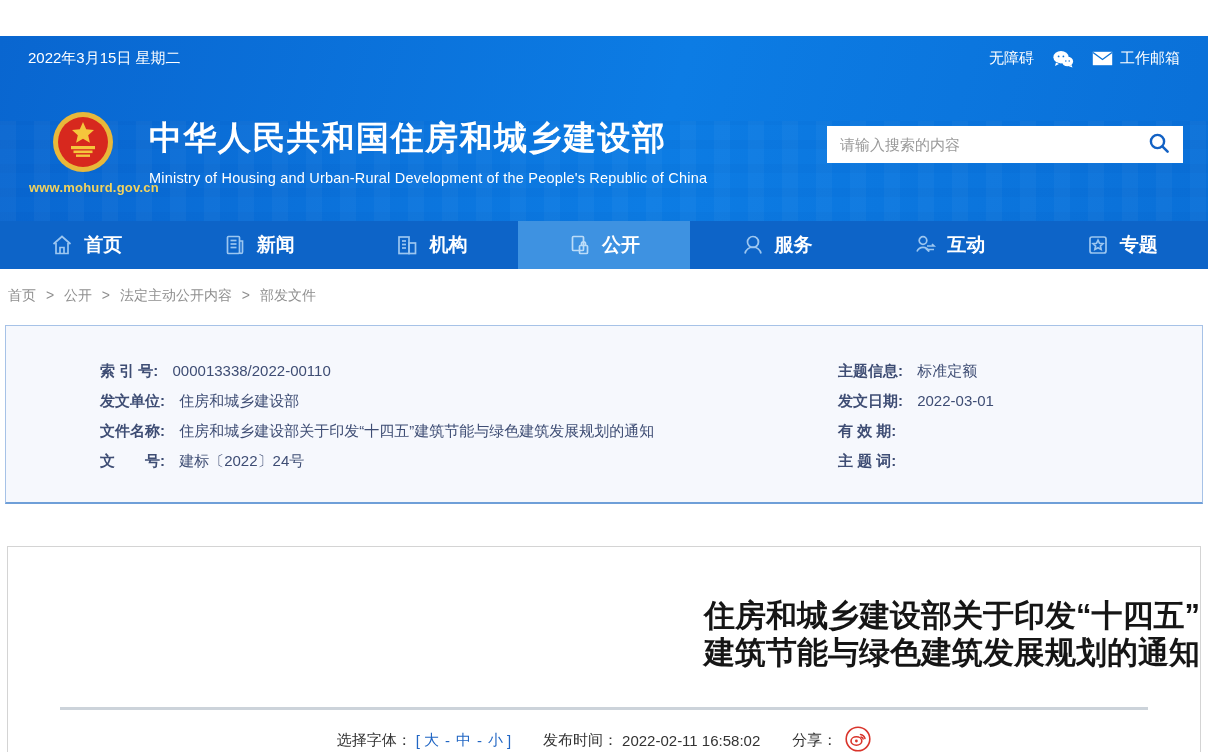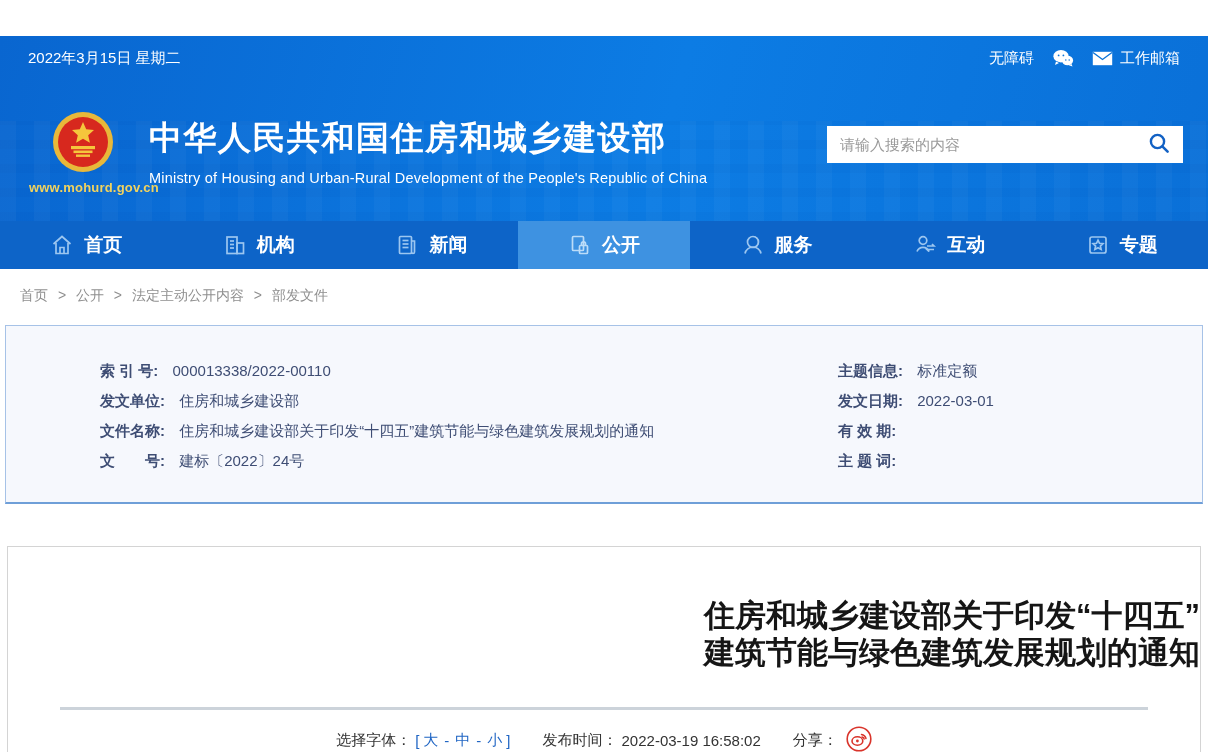--- a/index.html
+++ b/index.html
@@ -15,7 +15,7 @@
 
   .topbar { position:relative; height:44px; display:flex; justify-content:space-between; align-items:center;
             padding:0 28px; color:#fff; font-size:15px; z-index:2; }
-  .topbar-right { display:flex; align-items:flex-start; gap:18px; }
+  .topbar-right { display:flex; align-items:flex-end; gap:18px; }
   .toplink { color:#fff; cursor:pointer; text-decoration:none; display:flex; align-items:center; gap:7px; }
 
   .header-row { position:relative; height:141px; display:flex; align-items:flex-start; padding:0 15px; z-index:2; }

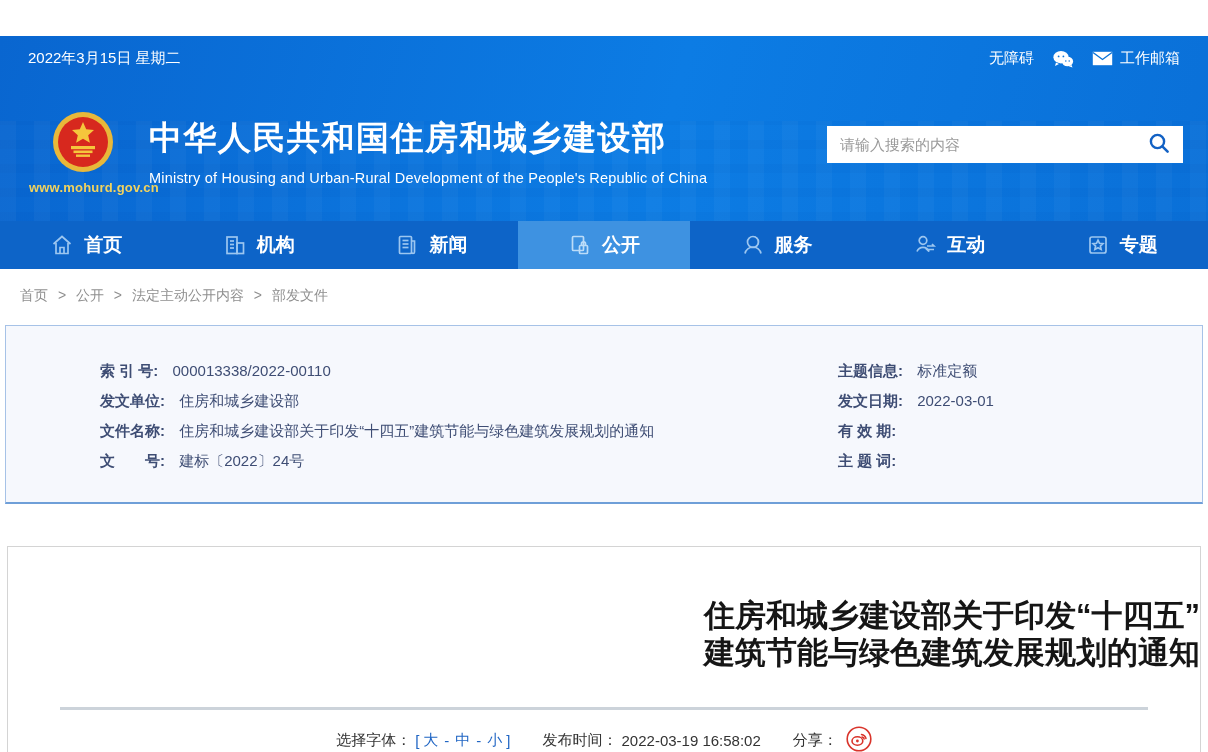--- a/index.html
+++ b/index.html
@@ -148,6 +148,18 @@
   <div class="nav-item">
     <span class="nav-icon">
       <svg width="24" height="24" viewBox="0 0 24 24" fill="none" stroke="#9cc6f0" stroke-width="1.7">
+          <rect x="4.5" y="3.5" width="12" height="17" rx="1"></rect>
+          <line x1="7.5" y1="7.5" x2="13.5" y2="7.5"></line>
+          <line x1="7.5" y1="11" x2="13.5" y2="11"></line>
+          <line x1="7.5" y1="14.5" x2="13.5" y2="14.5"></line>
+          <path d="M16.5 8 H19.5 V19 a1.5 1.5 0 0 1 -3 0"></path>
+        </svg>
+    </span>
+    <span>新闻</span>
+  </div>
+  <div class="nav-item">
+    <span class="nav-icon">
+      <svg width="24" height="24" viewBox="0 0 24 24" fill="none" stroke="#9cc6f0" stroke-width="1.7">
           <rect x="4" y="4" width="10" height="16.5"></rect>
           <rect x="14" y="10" width="6.5" height="10.5"></rect>
           <line x1="7" y1="8" x2="11" y2="8"></line>
@@ -156,18 +168,6 @@
         </svg>
     </span>
     <span>机构</span>
-  </div>
-  <div class="nav-item">
-    <span class="nav-icon">
-      <svg width="24" height="24" viewBox="0 0 24 24" fill="none" stroke="#9cc6f0" stroke-width="1.7">
-          <rect x="4.5" y="3.5" width="12" height="17" rx="1"></rect>
-          <line x1="7.5" y1="7.5" x2="13.5" y2="7.5"></line>
-          <line x1="7.5" y1="11" x2="13.5" y2="11"></line>
-          <line x1="7.5" y1="14.5" x2="13.5" y2="14.5"></line>
-          <path d="M16.5 8 H19.5 V19 a1.5 1.5 0 0 1 -3 0"></path>
-        </svg>
-    </span>
-    <span>新闻</span>
   </div>
   <div class="nav-item active">
     <span class="nav-icon">

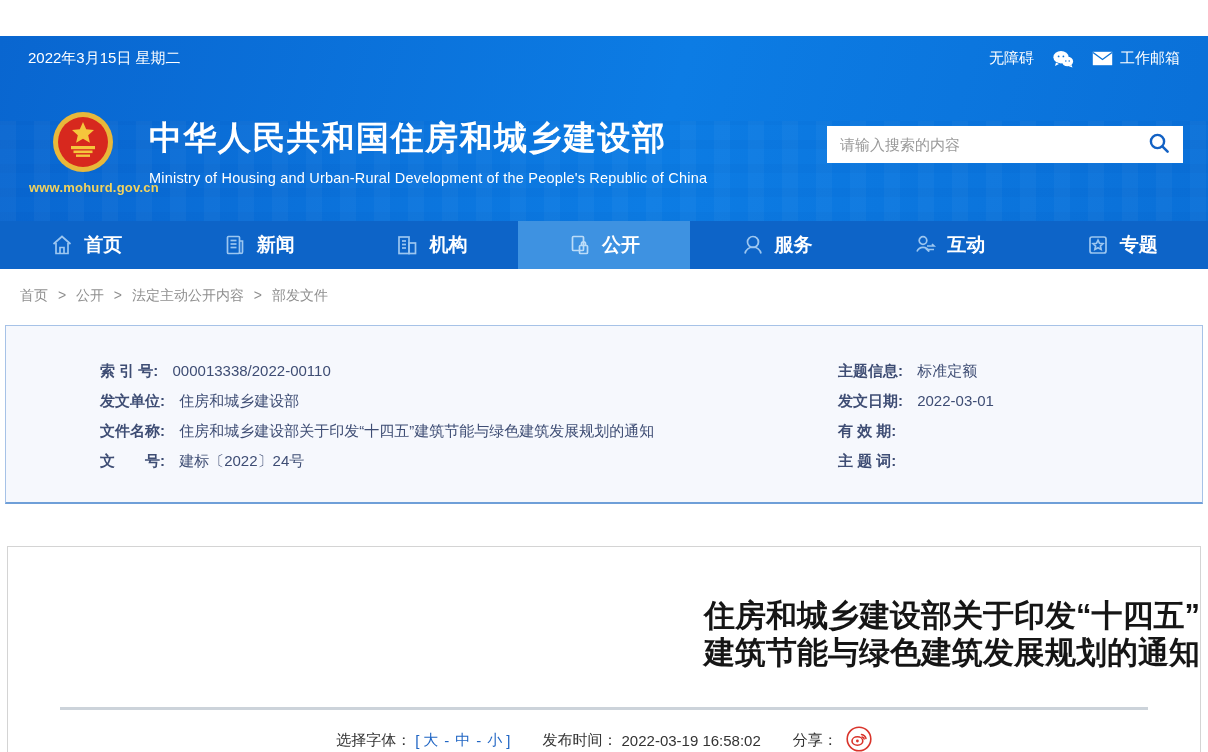--- a/index.html
+++ b/index.html
@@ -40,7 +40,7 @@
   .nav-icon { display:flex; align-items:center; }
 
   
-  .breadcrumb { padding:18px 10px 12px 20px; font-size:14px; color:#8f8f8f; }
+  .breadcrumb { padding:18px 10px 12px 8px; font-size:14px; color:#8f8f8f; }
   .crumb { color:#8f8f8f; cursor:pointer; text-decoration:none; }
   .crumb-sep { margin:0 6px; color:#8f8f8f; }
 

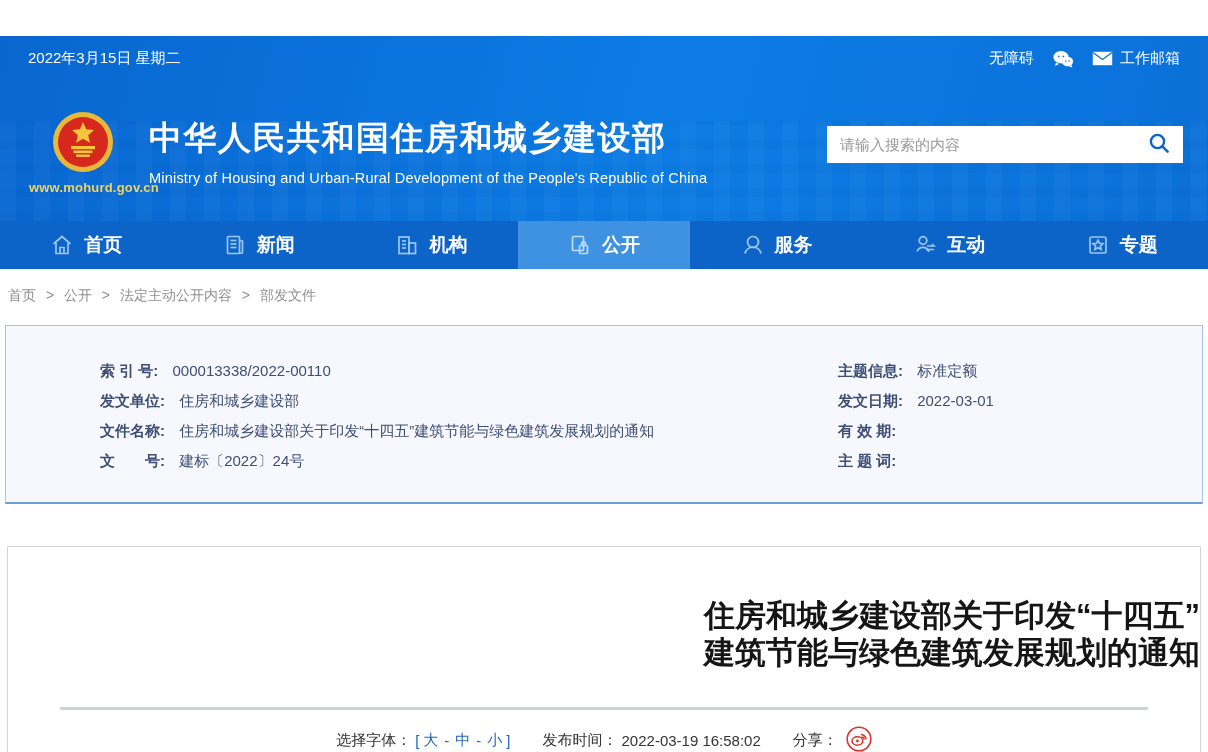--- a/index.html
+++ b/index.html
@@ -278,7 +278,7 @@
     </span>
     <span class="meta-group">
       <span>发布时间：</span>
-      <span>2022-03-19 16:58:02</span>
+      <span>2022-02-11 16:58:02</span>
     </span>
     <span class="meta-group">
       <span>分享：</span>

